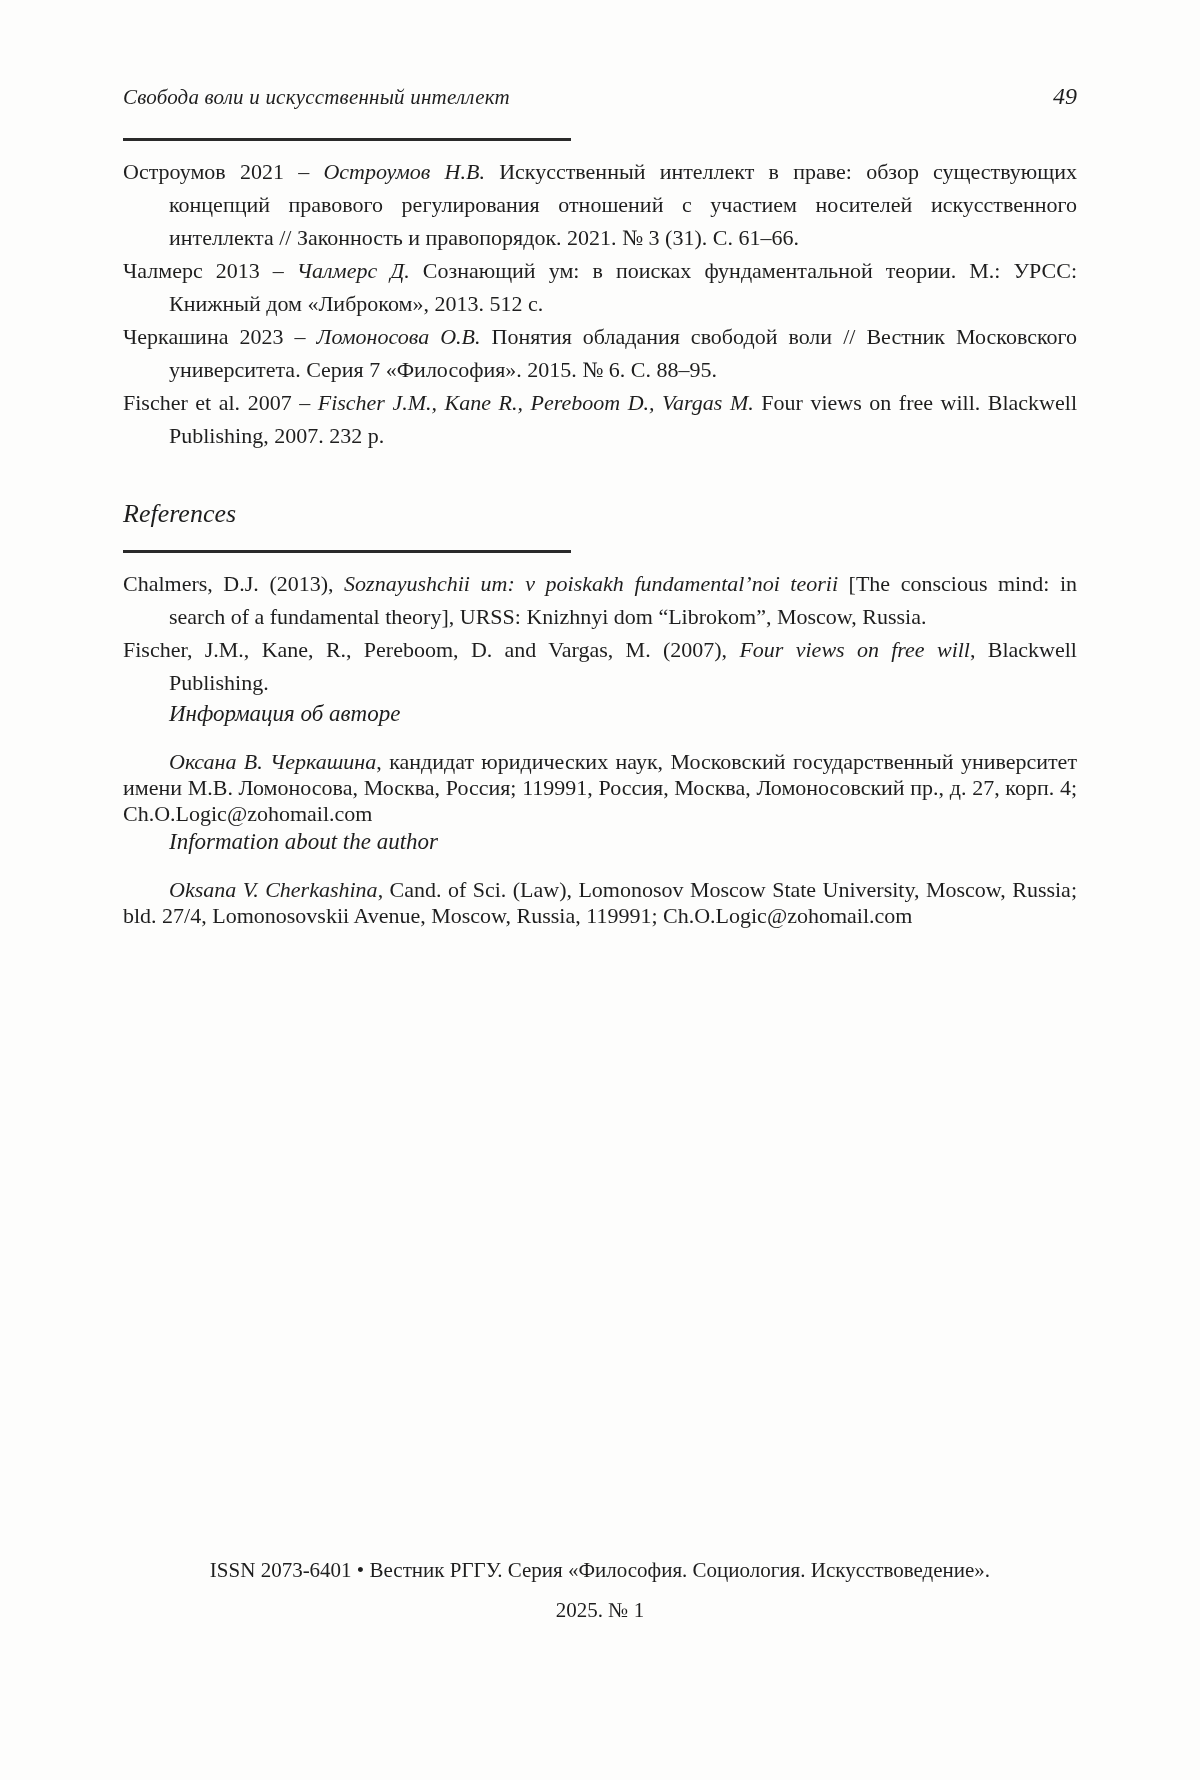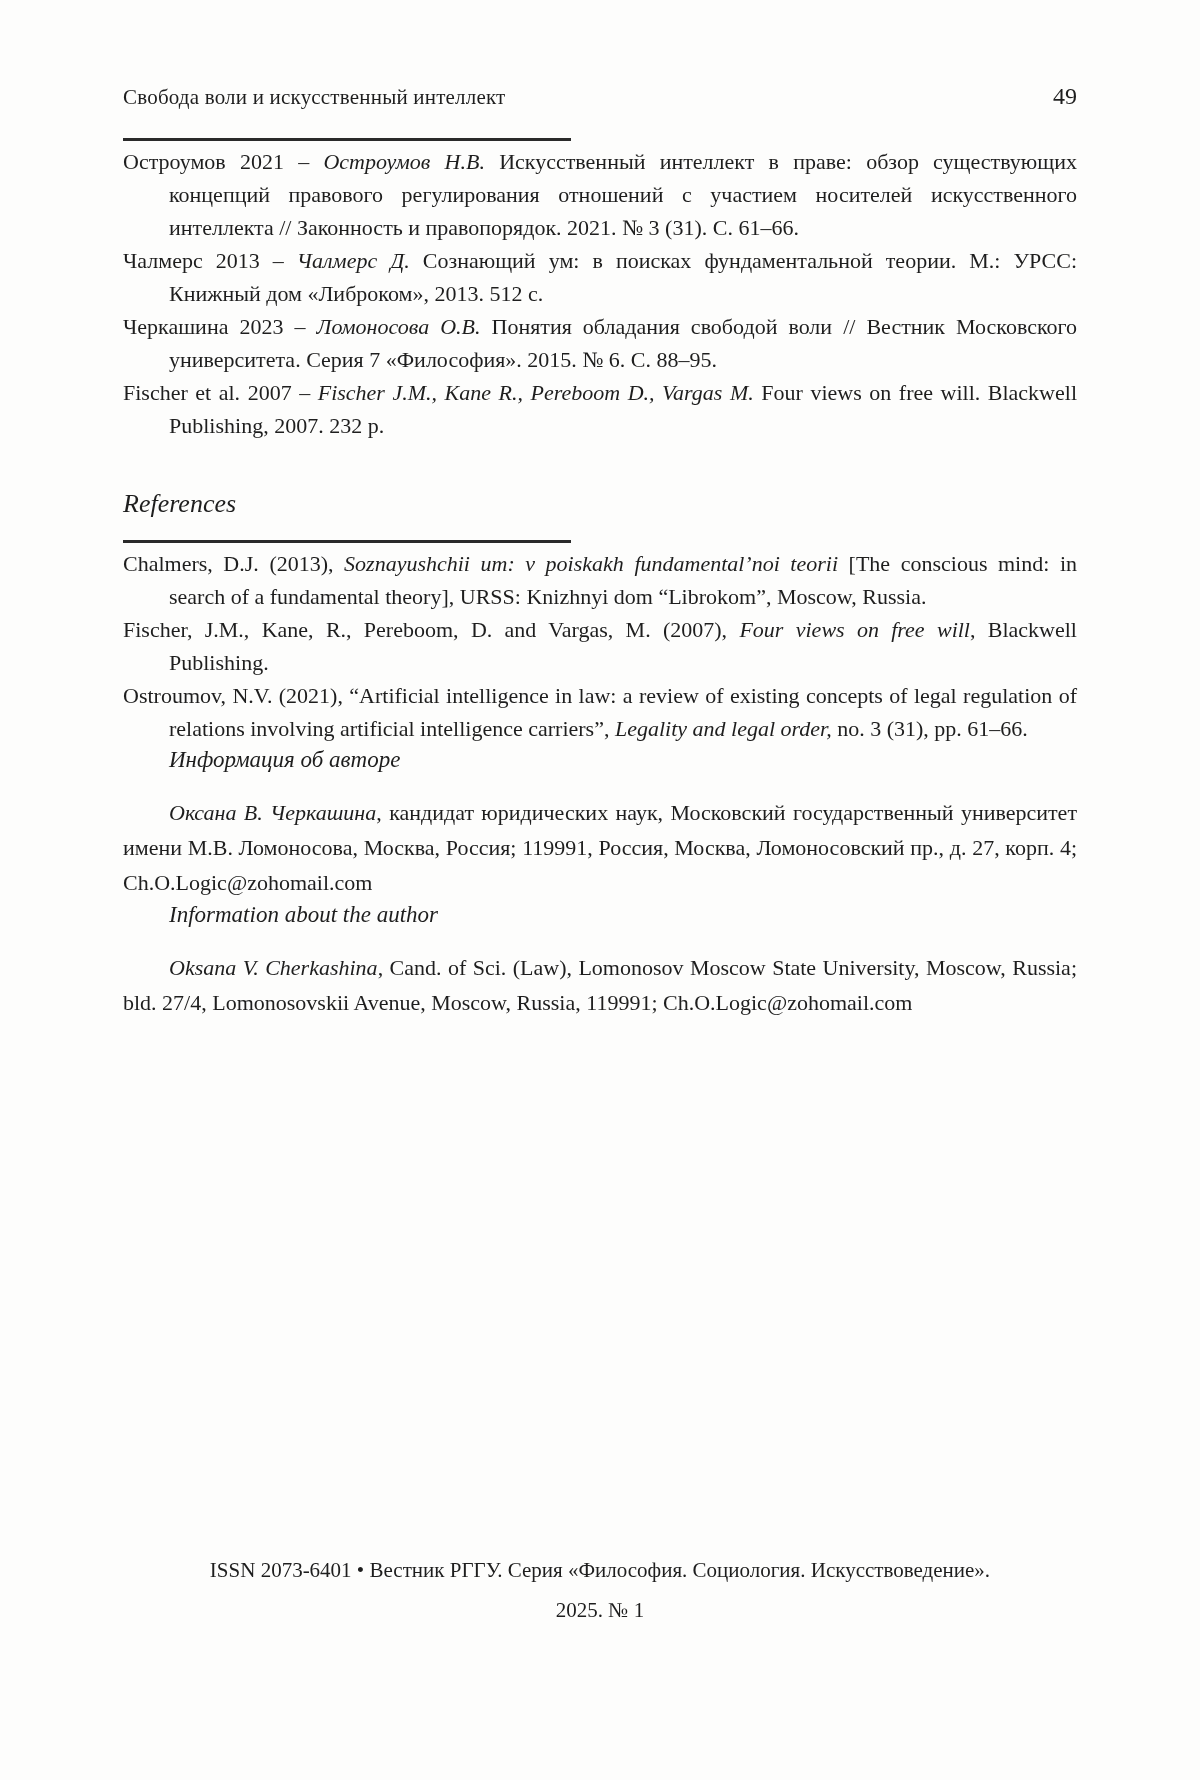--- a/index.html
+++ b/index.html
@@ -20,6 +20,7 @@
     justify-content: space-between;
     align-items: baseline;
     margin-bottom: 26px;
+    font-style: italic;
   }
   .running-head .rh-title { font-size: 21px; letter-spacing: 0.2px; }
   .running-head .rh-page  { font-size: 24px; }

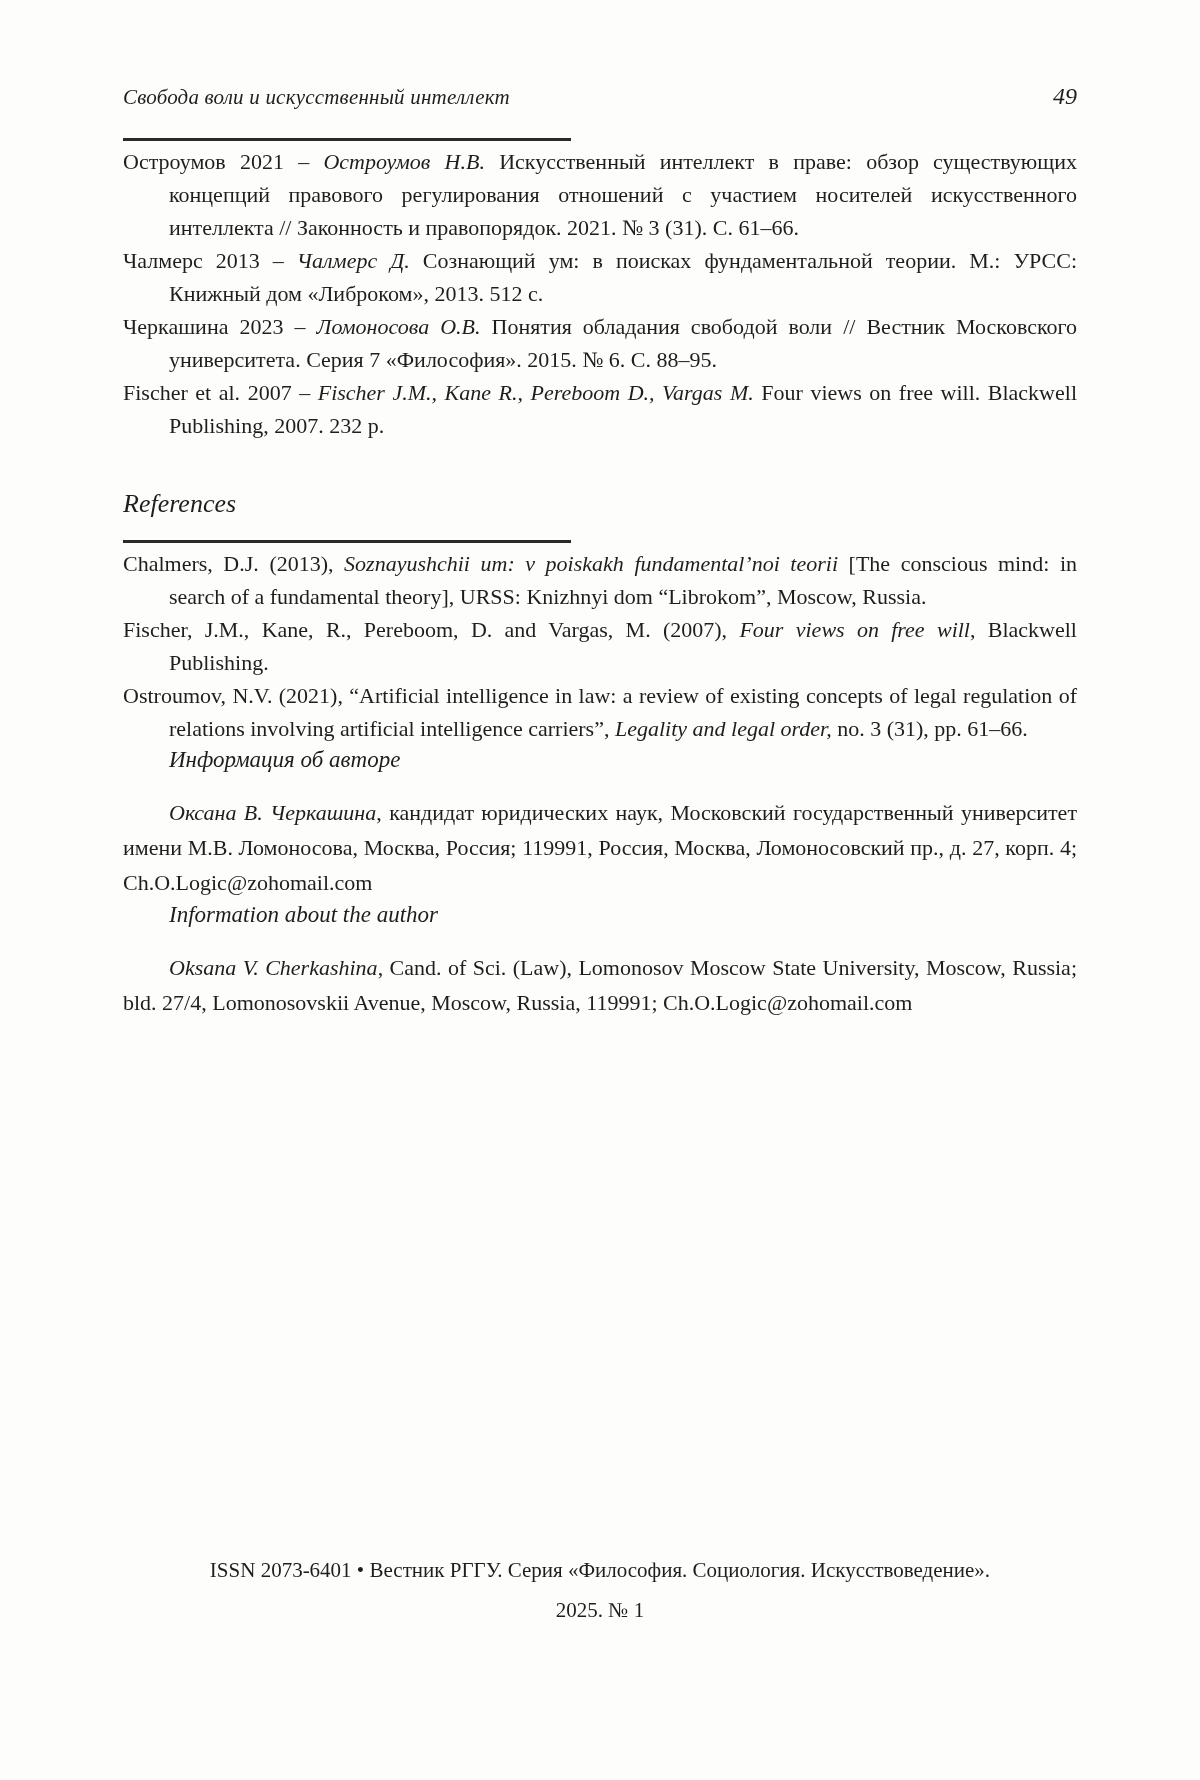--- a/index.html
+++ b/index.html
@@ -41,7 +41,7 @@
     margin: 20px 0 0 0;
   }
 
-  .ref-list { margin-top: 4px; }
+  .ref-list { margin-top: 14px; }
   .ref-entry {
     margin: 0;
     font-size: 22px;

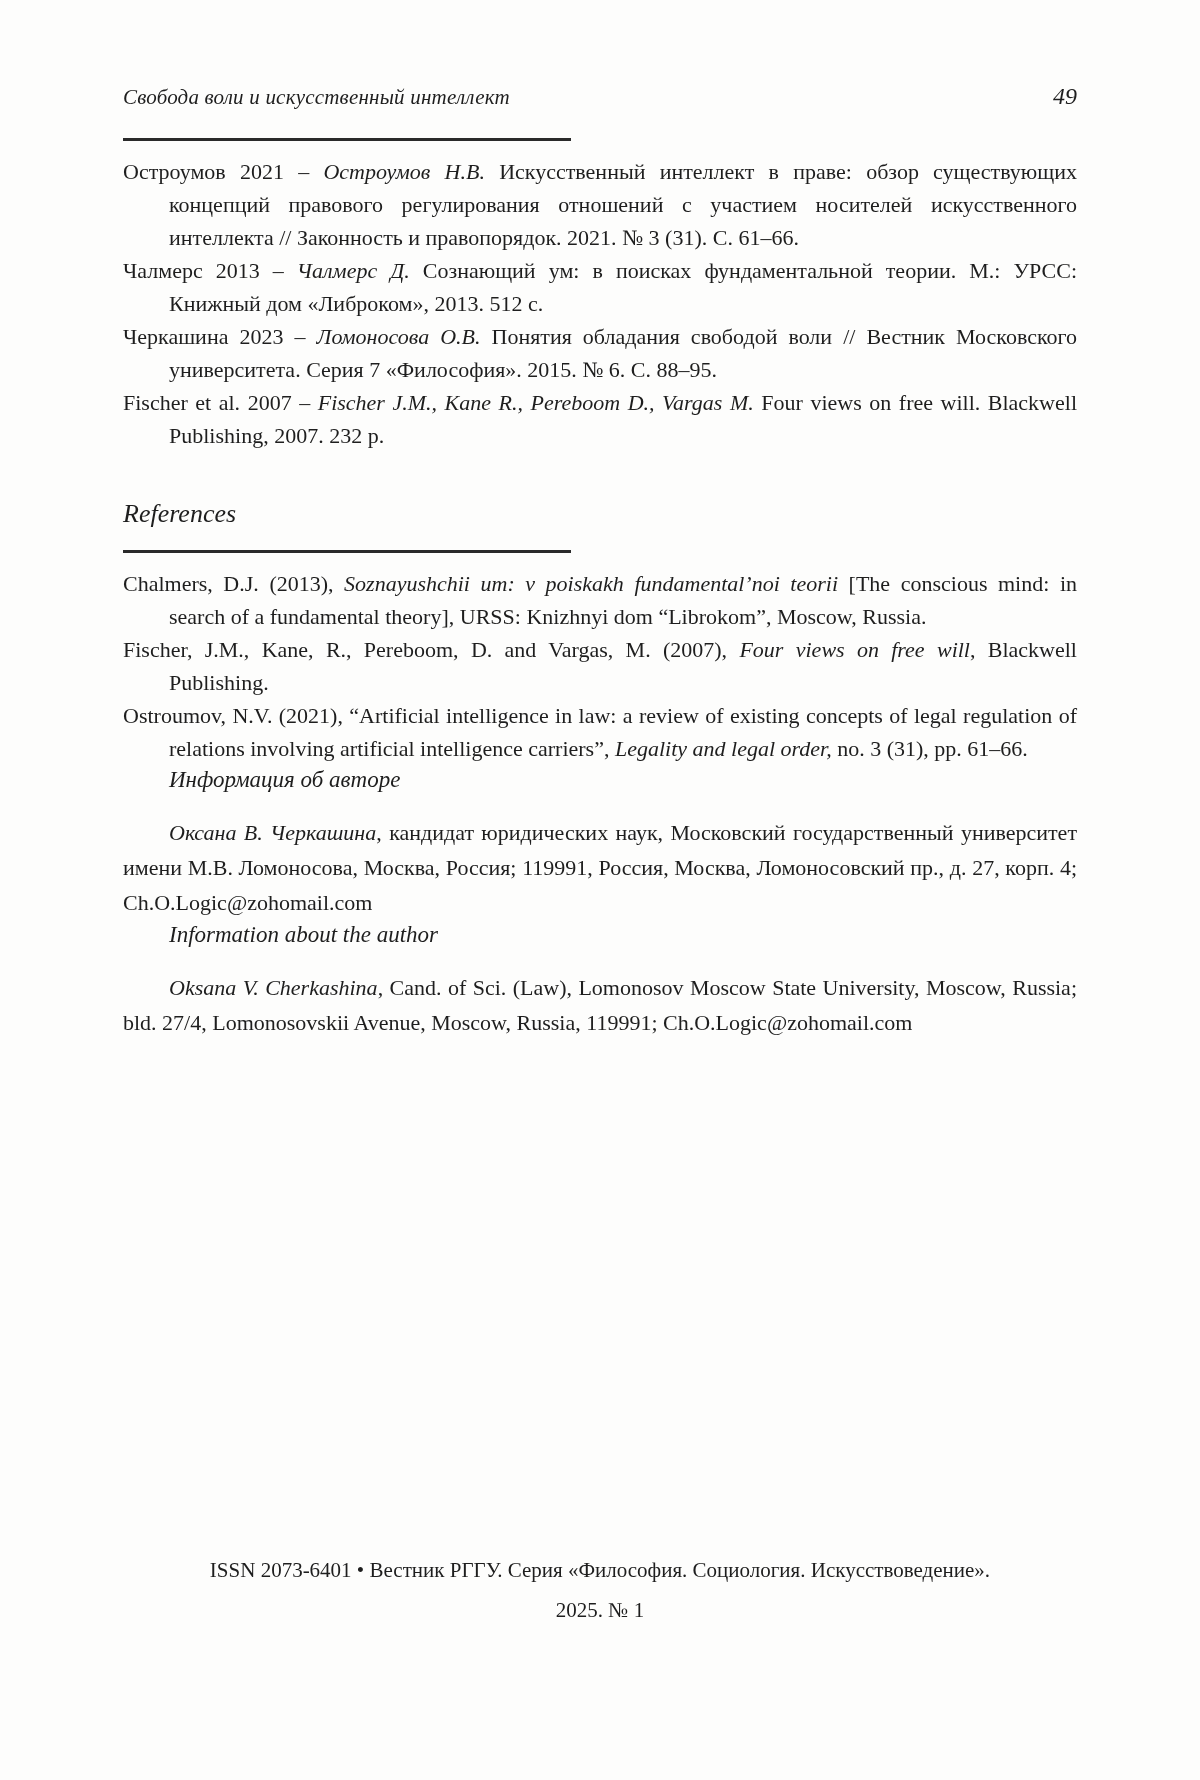--- a/index.html
+++ b/index.html
@@ -109,7 +109,6 @@
     <div class="ref-list">
       <p class="ref-entry"><span>Chalmers, D.J. (2013), </span><span class="it">Soznayushchii um: v poiskakh fundamental’noi teorii</span><span> [The conscious mind: in search of a fundamental theory], URSS: Knizhnyi dom “Librokom”, Moscow, Russia.</span></p>
       <p class="ref-entry"><span>Fischer, J.M., Kane, R., Pereboom, D. and Vargas, M. (2007), </span><span class="it">Four views on free will</span><span>, Blackwell Publishing.</span></p>
-      <p class="ref-entry"><span>Ostroumov, N.V. (2021), “Artificial intelligence in law: a review of existing concepts of legal regulation of relations involving artificial intelligence carriers”, </span><span class="it">Legality and legal order,</span><span> no. 3 (31), pp. 61–66.</span></p>
     </div>
   </div>
 

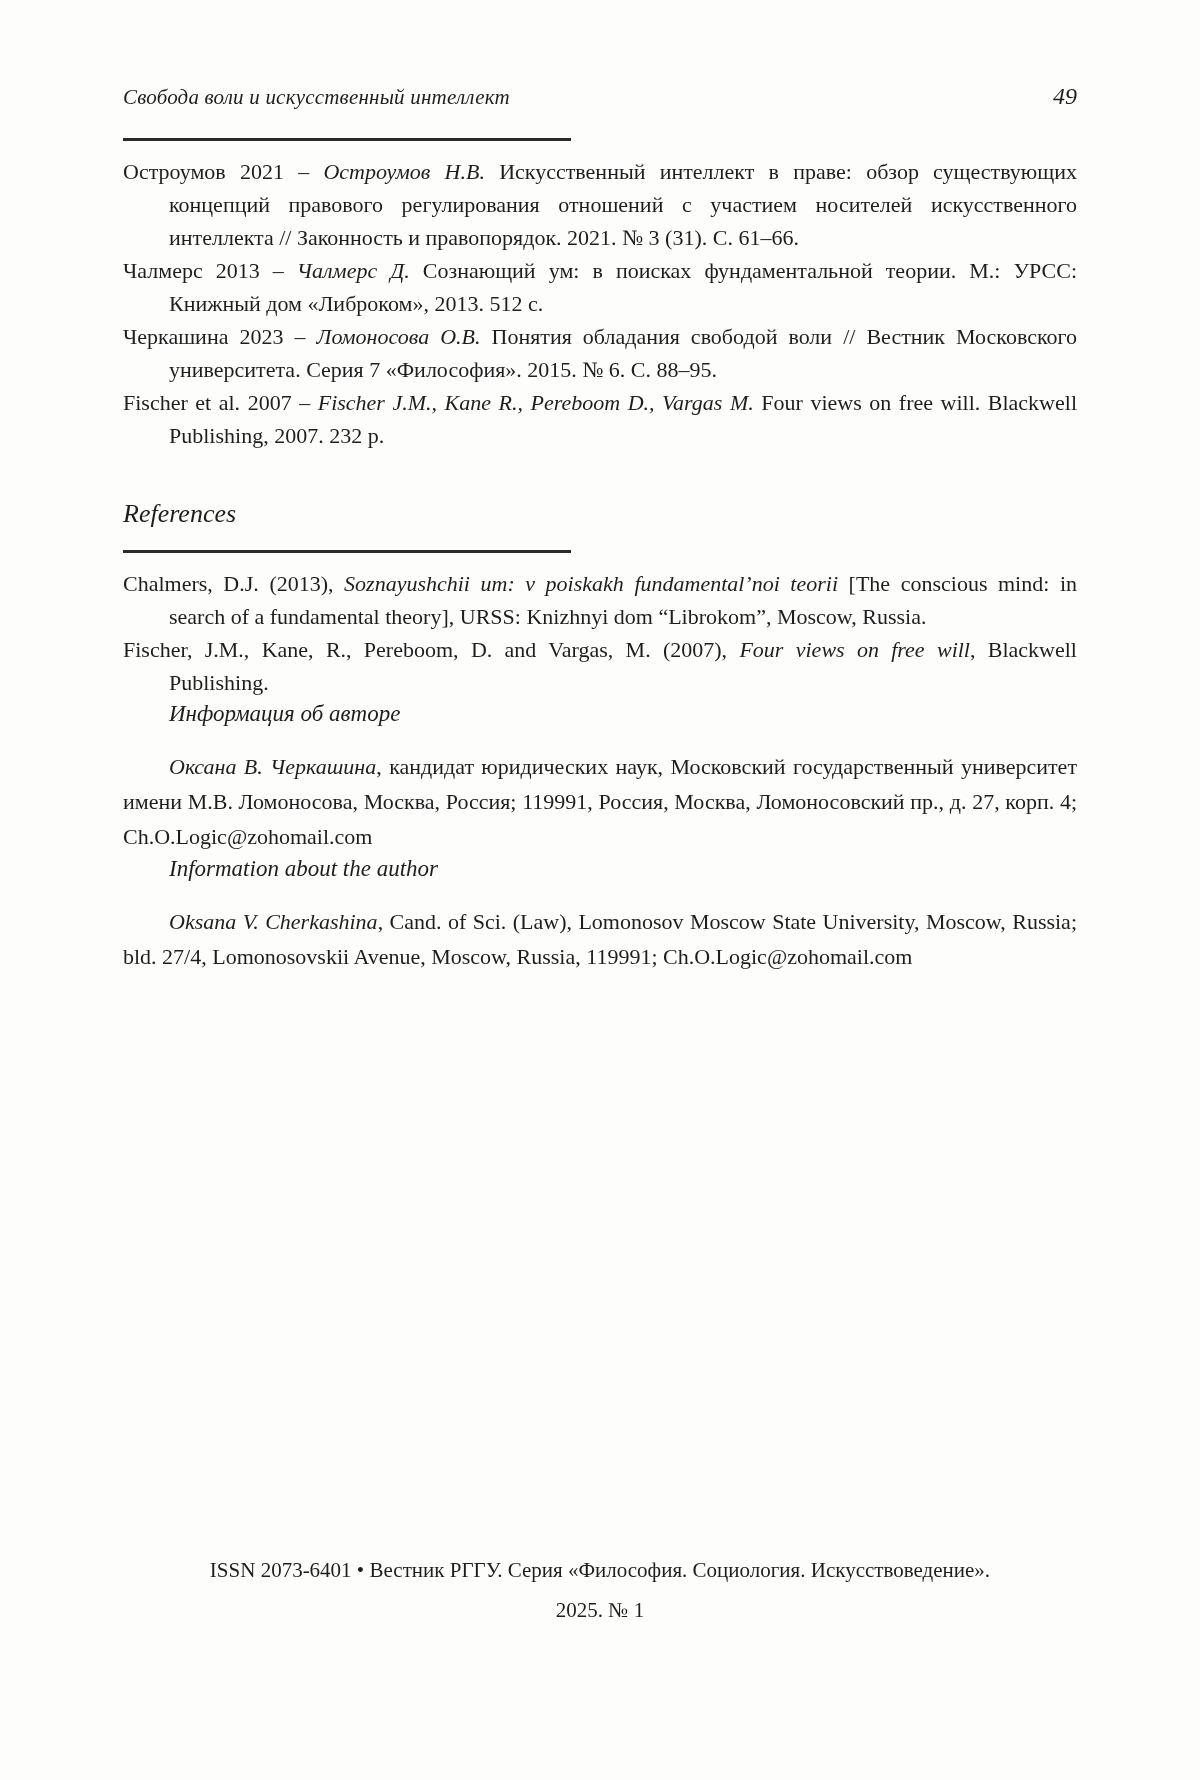--- a/index.html
+++ b/index.html
@@ -67,7 +67,7 @@
   p.author-para {
     margin: 20px 0 0 0;
     font-size: 22px;
-    line-height: 35px;
+    line-height: 26px;
     text-align: justify;
     text-indent: 46px;
   }

